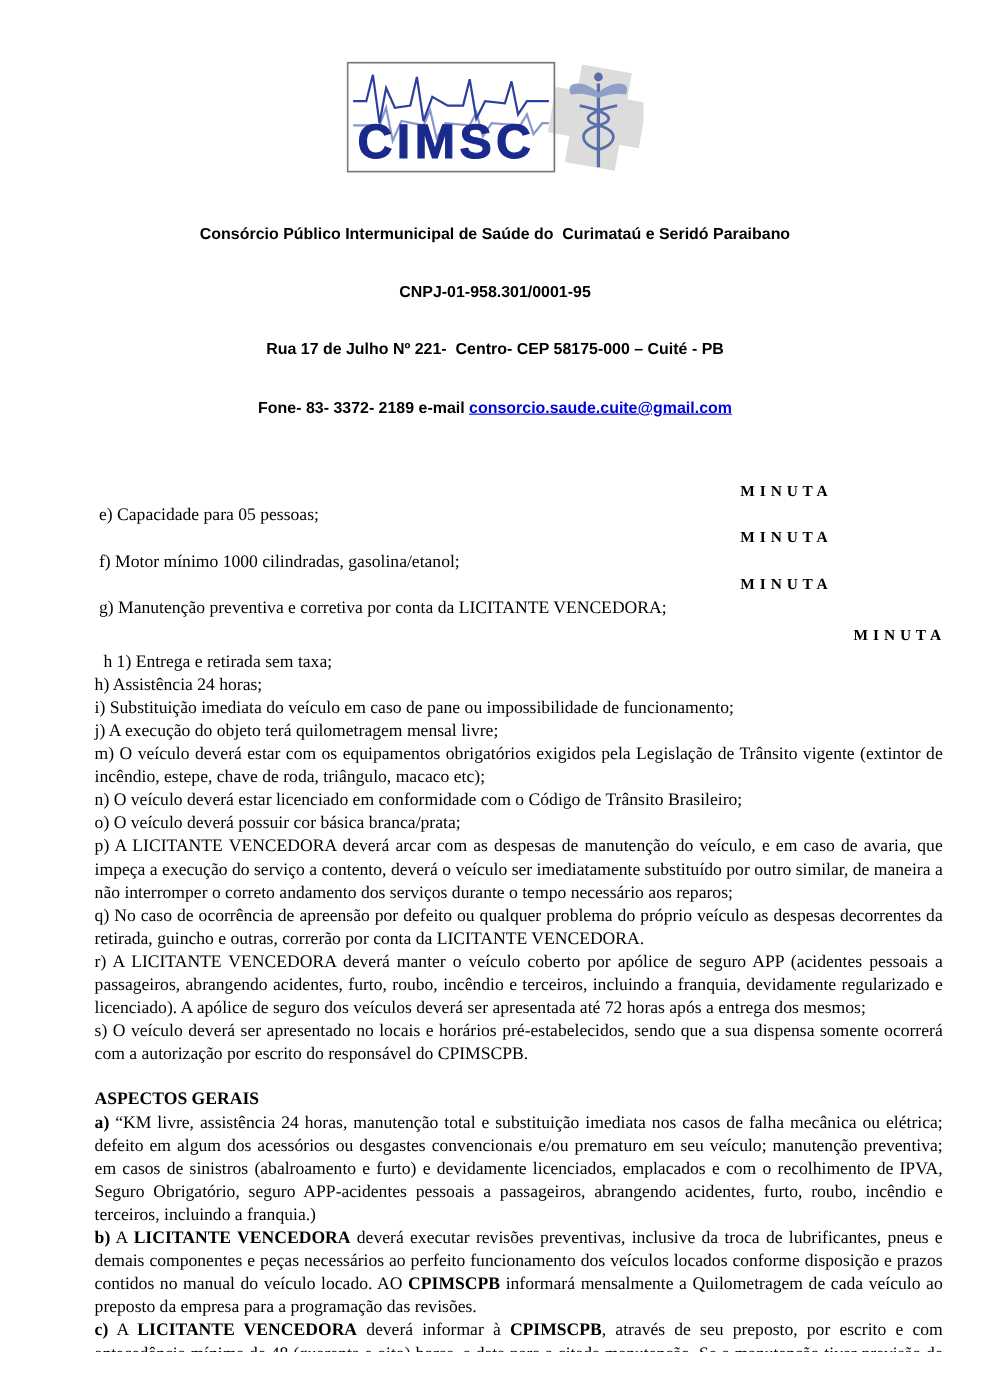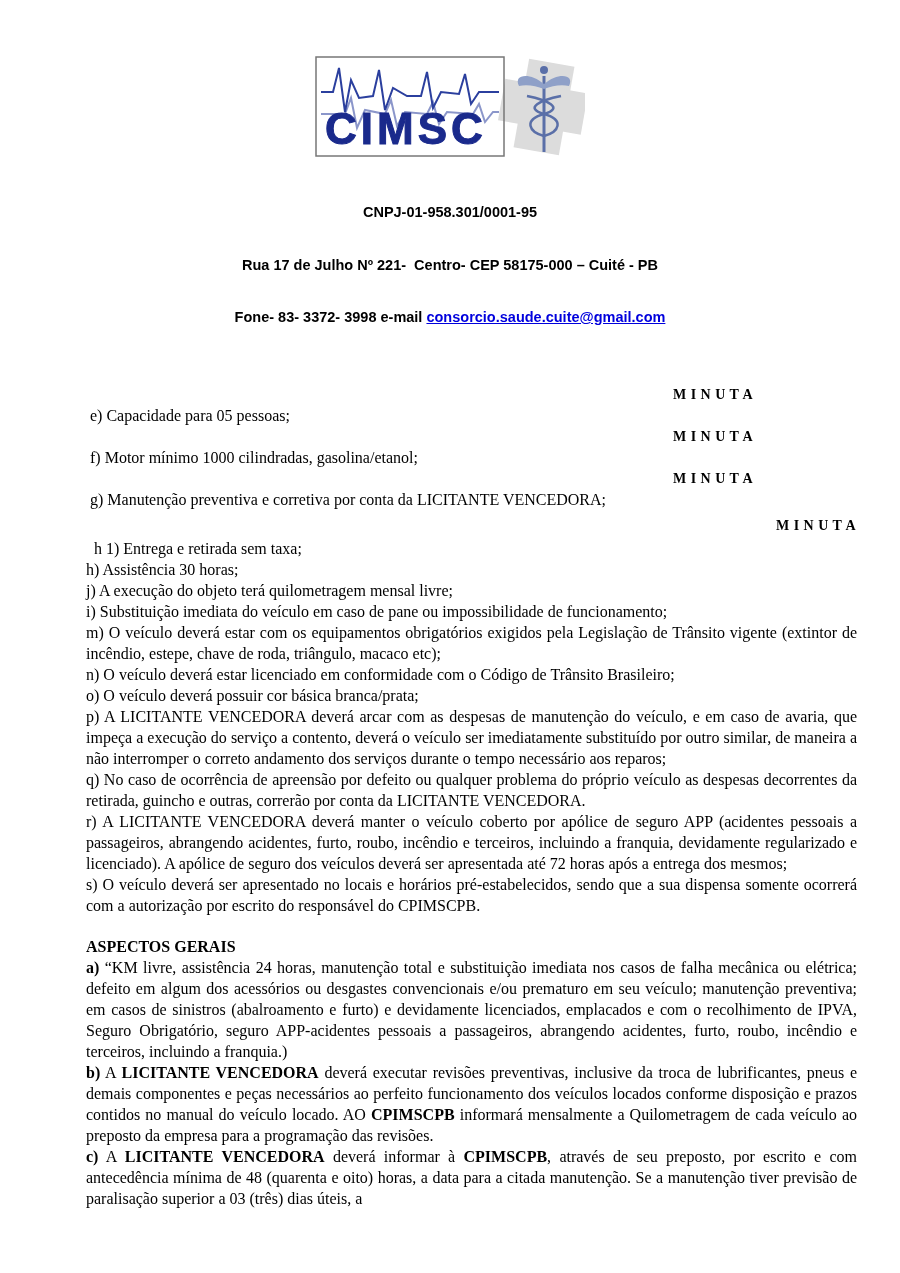--- a/index.html
+++ b/index.html
@@ -65,6 +65,7 @@
   </div>
 
   <div class="hdr">
+    <div>Consórcio Público Intermunicipal de Saúde do  Curimataú e Seridó Paraibano</div>
     <div>CNPJ-01-958.301/0001-95</div>
     <div>Rua 17 de Julho Nº 221-  Centro- CEP 58175-000 – Cuité - PB</div>
     <div><span>Fone- 83- 3372- 3998 e-mail </span><a href="#" class="email">consorcio.saude.cuite@gmail.com</a></div>

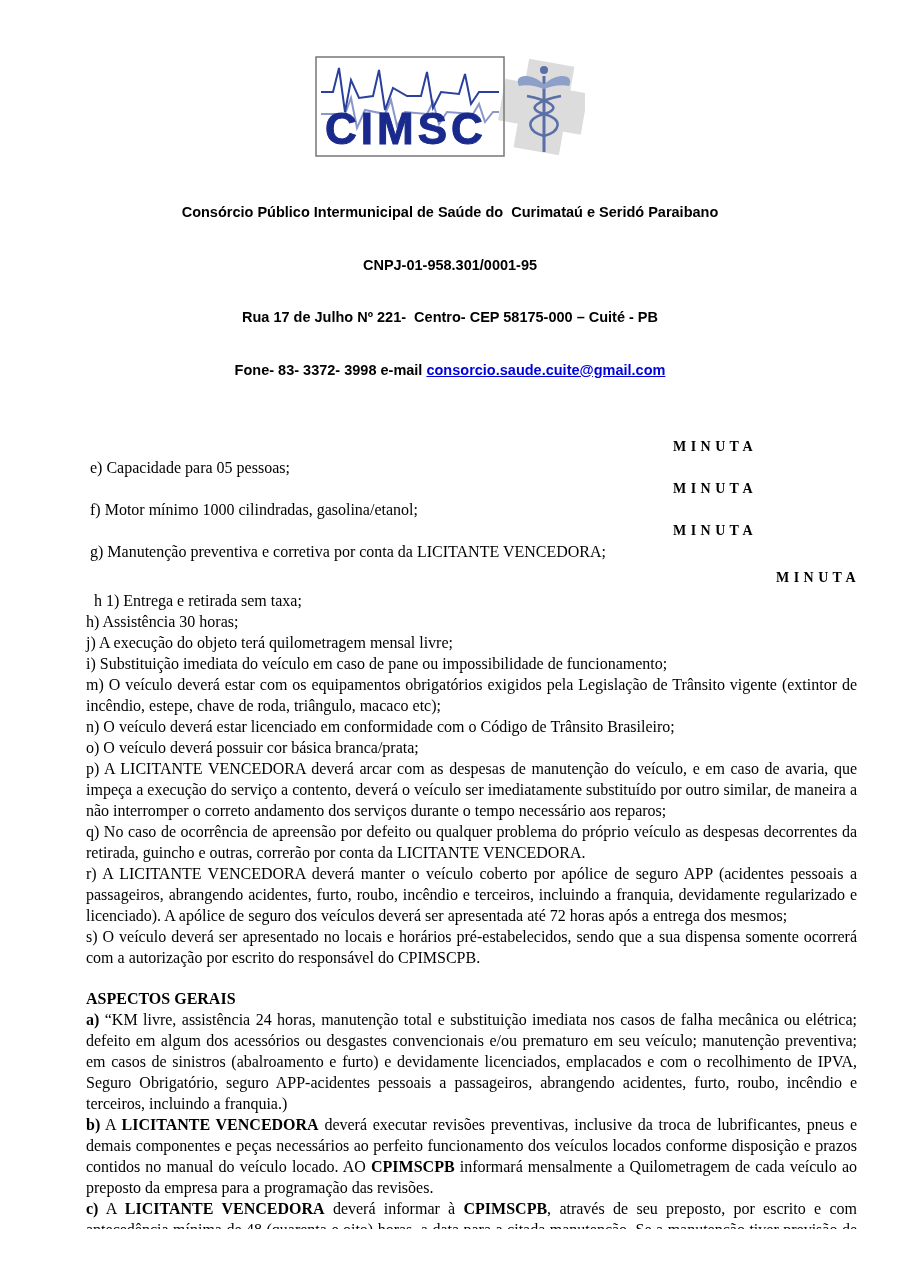--- a/index.html
+++ b/index.html
@@ -68,7 +68,7 @@
     <div>Consórcio Público Intermunicipal de Saúde do  Curimataú e Seridó Paraibano</div>
     <div>CNPJ-01-958.301/0001-95</div>
     <div>Rua 17 de Julho Nº 221-  Centro- CEP 58175-000 – Cuité - PB</div>
-    <div><span>Fone- 83- 3372- 3998 e-mail </span><a href="#" class="email">consorcio.saude.cuite@gmail.com</a></div>
+    <div><span>Fone- 83- 3372- 2189 e-mail </span><a href="#" class="email">consorcio.saude.cuite@gmail.com</a></div>
   </div>
 
   <div class="doc-body">

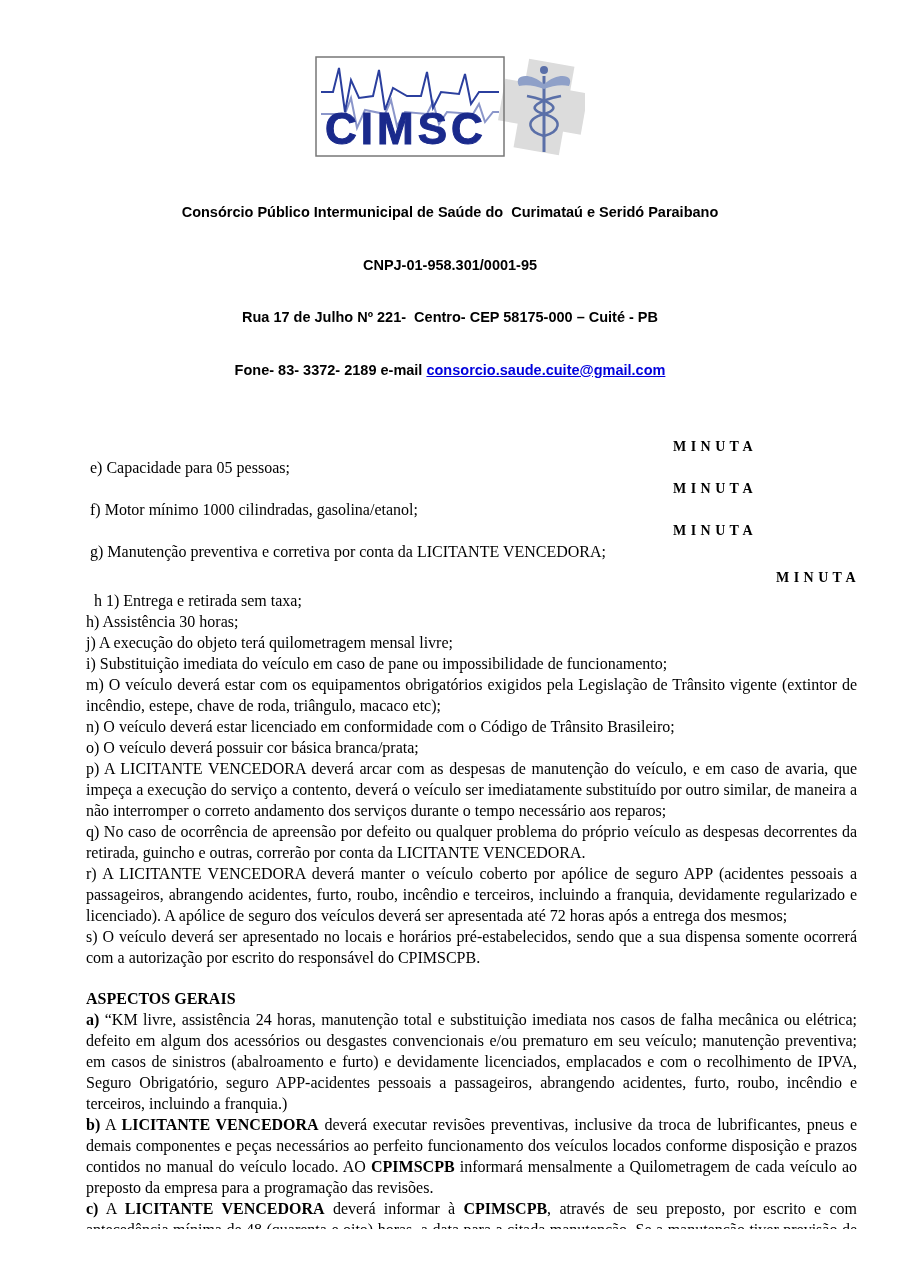--- a/index.html
+++ b/index.html
@@ -80,7 +80,7 @@
       <div class="blk item"><span> g) Manutenção preventiva e corretiva por conta da LICITANTE VENCEDORA;</span></div>
       <div class="blk minuta2"><span>M I N U T A</span></div>
       <div class="blk item"><span>  h 1) Entrega e retirada sem taxa;</span></div>
-      <div class="blk item"><span>h) Assistência 30 horas;</span></div>
+      <div class="blk item"><span>h) Assistência 24 horas;</span></div>
       <div class="blk item"><span>j) A execução do objeto terá quilometragem mensal livre;</span></div>
       <div class="blk item"><span>i) Substituição imediata do veículo em caso de pane ou impossibilidade de funcionamento;</span></div>
       <div class="blk para"><span>m) O veículo deverá estar com os equipamentos obrigatórios exigidos pela Legislação de Trânsito vigente (extintor de incêndio, estepe, chave de roda, triângulo, macaco etc);</span></div>

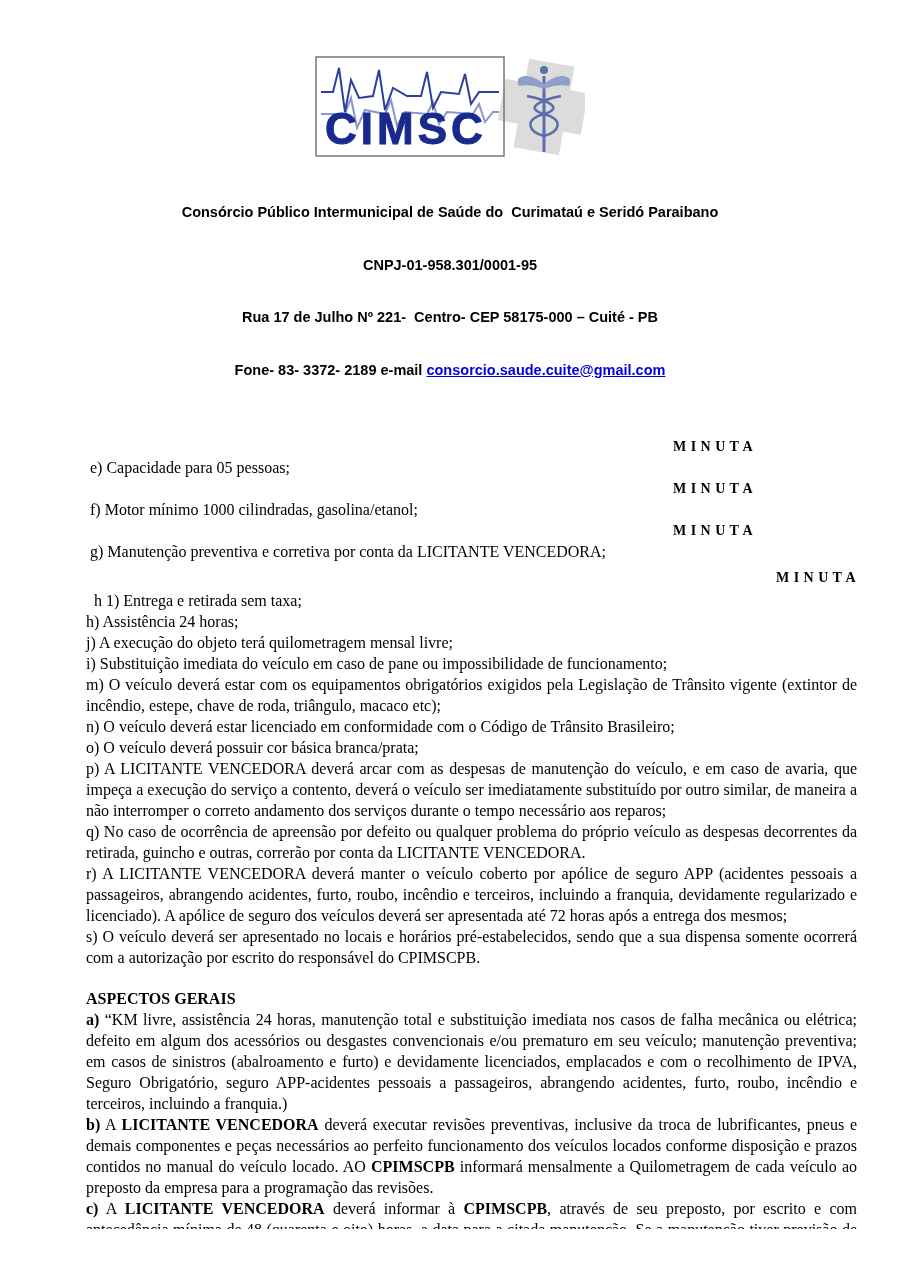--- a/index.html
+++ b/index.html
@@ -81,8 +81,8 @@
       <div class="blk minuta2"><span>M I N U T A</span></div>
       <div class="blk item"><span>  h 1) Entrega e retirada sem taxa;</span></div>
       <div class="blk item"><span>h) Assistência 24 horas;</span></div>
+      <div class="blk item"><span>i) Substituição imediata do veículo em caso de pane ou impossibilidade de funcionamento;</span></div>
       <div class="blk item"><span>j) A execução do objeto terá quilometragem mensal livre;</span></div>
-      <div class="blk item"><span>i) Substituição imediata do veículo em caso de pane ou impossibilidade de funcionamento;</span></div>
       <div class="blk para"><span>m) O veículo deverá estar com os equipamentos obrigatórios exigidos pela Legislação de Trânsito vigente (extintor de incêndio, estepe, chave de roda, triângulo, macaco etc);</span></div>
       <div class="blk item"><span>n) O veículo deverá estar licenciado em conformidade com o Código de Trânsito Brasileiro;</span></div>
       <div class="blk item"><span>o) O veículo deverá possuir cor básica branca/prata;</span></div>

